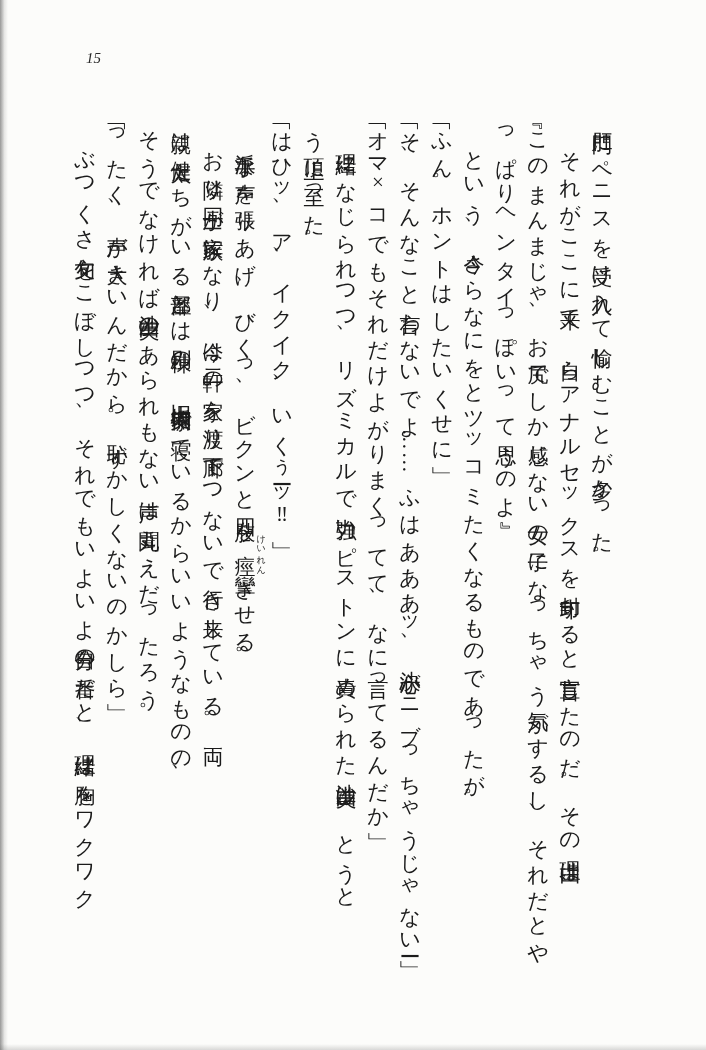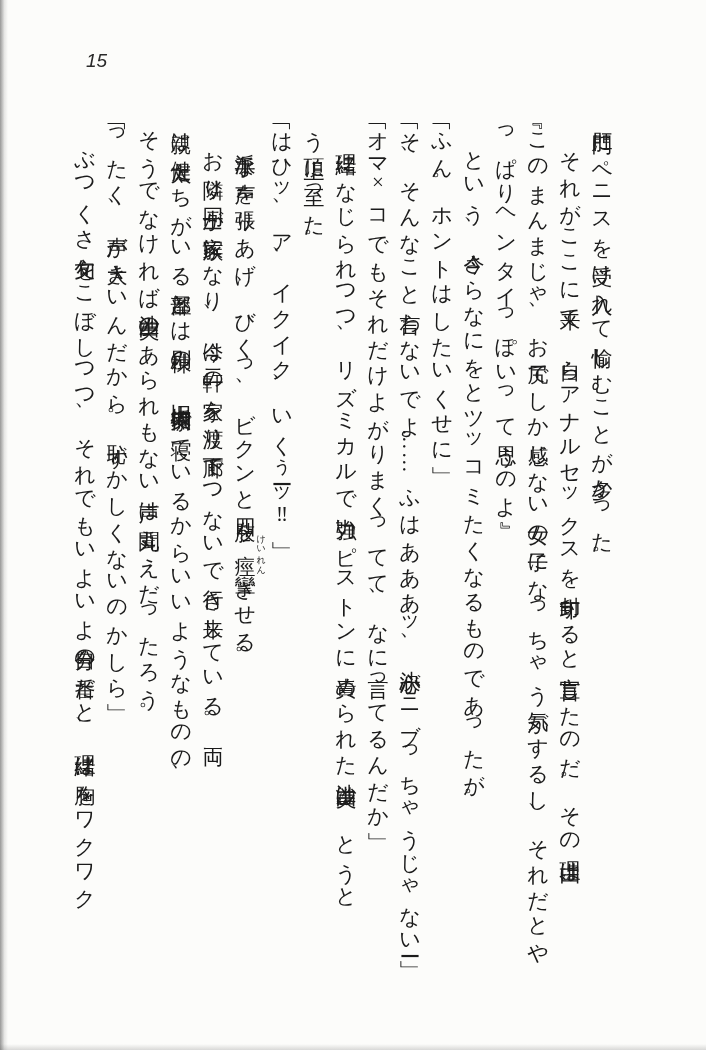--- a/index.html
+++ b/index.html
@@ -34,10 +34,10 @@
     position: absolute;
     top: 50px;
     left: 86px;
-    font-size: 19px;
+    font-size: 15px;
     font-style: italic;
     color: #2a2a2a;
-    font-family: Liberation Sans, sans-serif;
+    font-family: Liberation Serif, serif;
   }
   .textblock {
     position: absolute;

